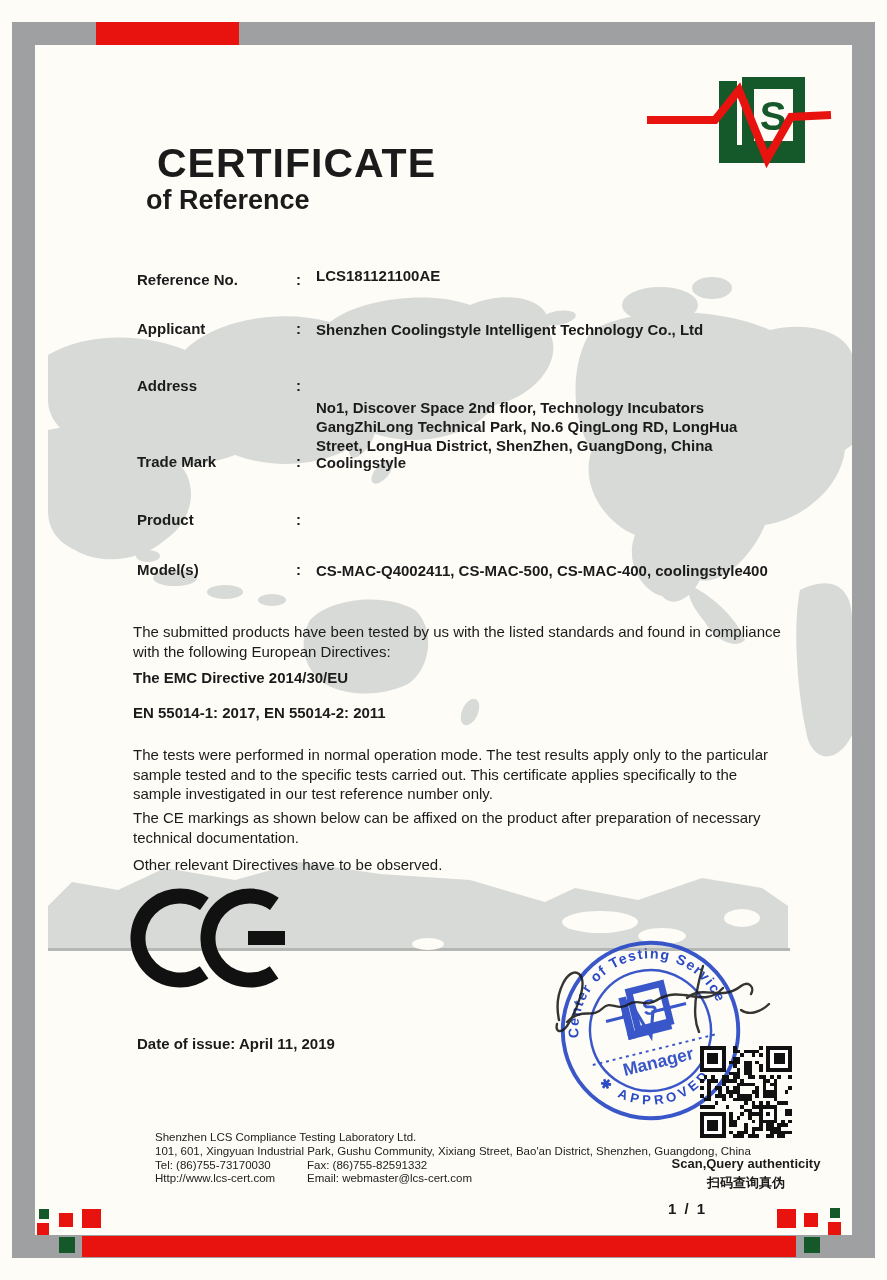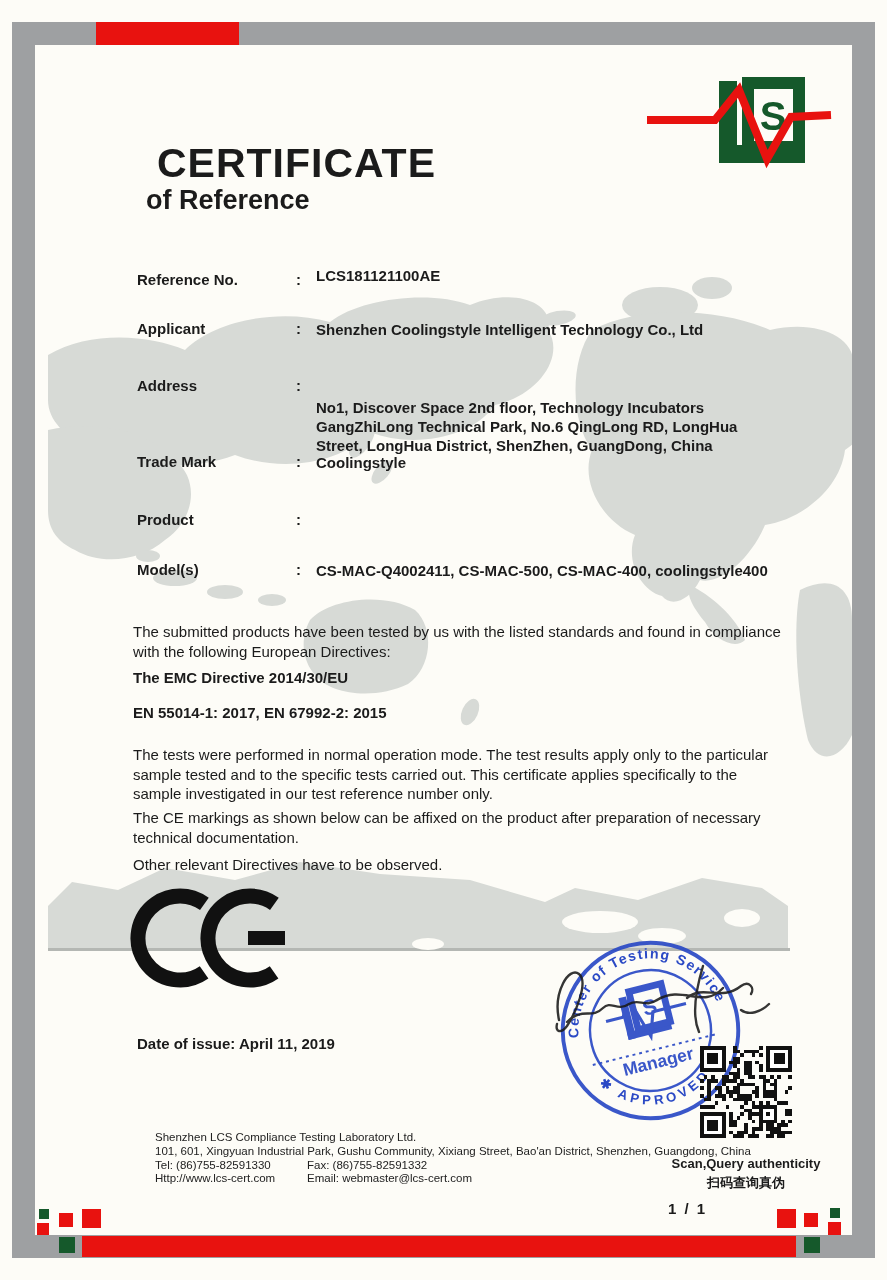--- a/index.html
+++ b/index.html
@@ -144,7 +144,7 @@
 
   <div class="abs para" style="left:133px;top:622px;">The submitted products have been tested by us with the listed standards and found in compliance with the following European Directives:</div>
   <div class="abs para bold" style="left:133px;top:668px;">The EMC Directive 2014/30/EU</div>
-  <div class="abs para bold" style="left:133px;top:703px;">EN 55014-1: 2017, EN 67992-2: 2015</div>
+  <div class="abs para bold" style="left:133px;top:703px;">EN 55014-1: 2017, EN 55014-2: 2011</div>
   <div class="abs para" style="left:133px;top:808px;">The CE markings as shown below can be affixed on the product after preparation of necessary technical documentation.</div>
   <div class="abs para" style="left:133px;top:745px;">The tests were performed in normal operation mode. The test results apply only to the particular sample tested and to the specific tests carried out. This certificate applies specifically to the sample investigated in our test reference number only.</div>
   <div class="abs para" style="left:133px;top:855px;">Other relevant Directives have to be observed.</div>

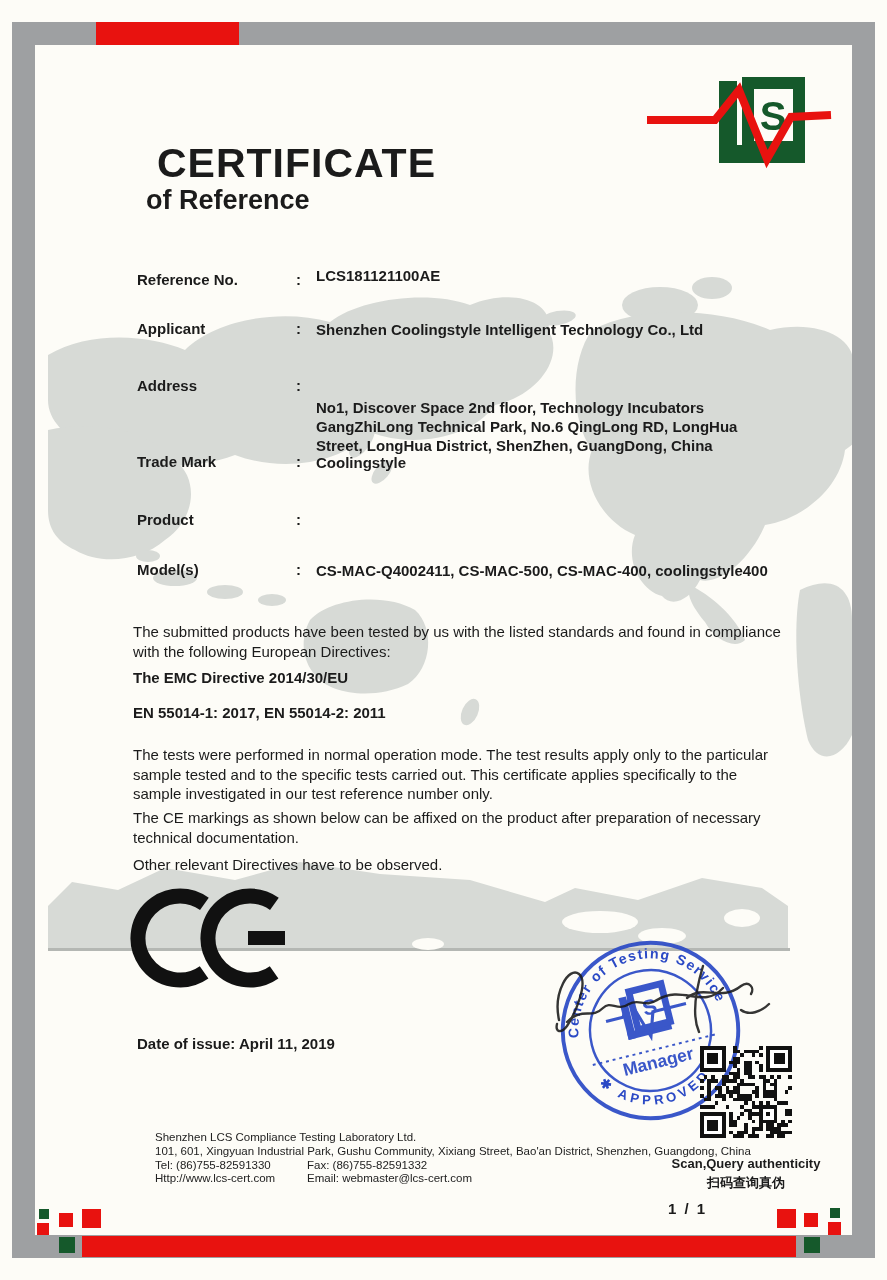--- a/index.html
+++ b/index.html
@@ -419,7 +419,7 @@
     <div class="row">Shenzhen LCS Compliance Testing Laboratory Ltd.</div>
     <div class="row" style="width:655px;">101, 601, Xingyuan Industrial Park, Gushu Community, Xixiang Street, Bao'an District, Shenzhen, Guangdong, China</div>
     <div class="row" style="height:13.8px;">
-      <span>Tel: (86)755-82591330</span>
+      <span>Tel: (86)755-73170030</span>
       <span class="col2">Fax: (86)755-82591332</span>
     </div>
     <div class="row" style="height:13.8px;">

